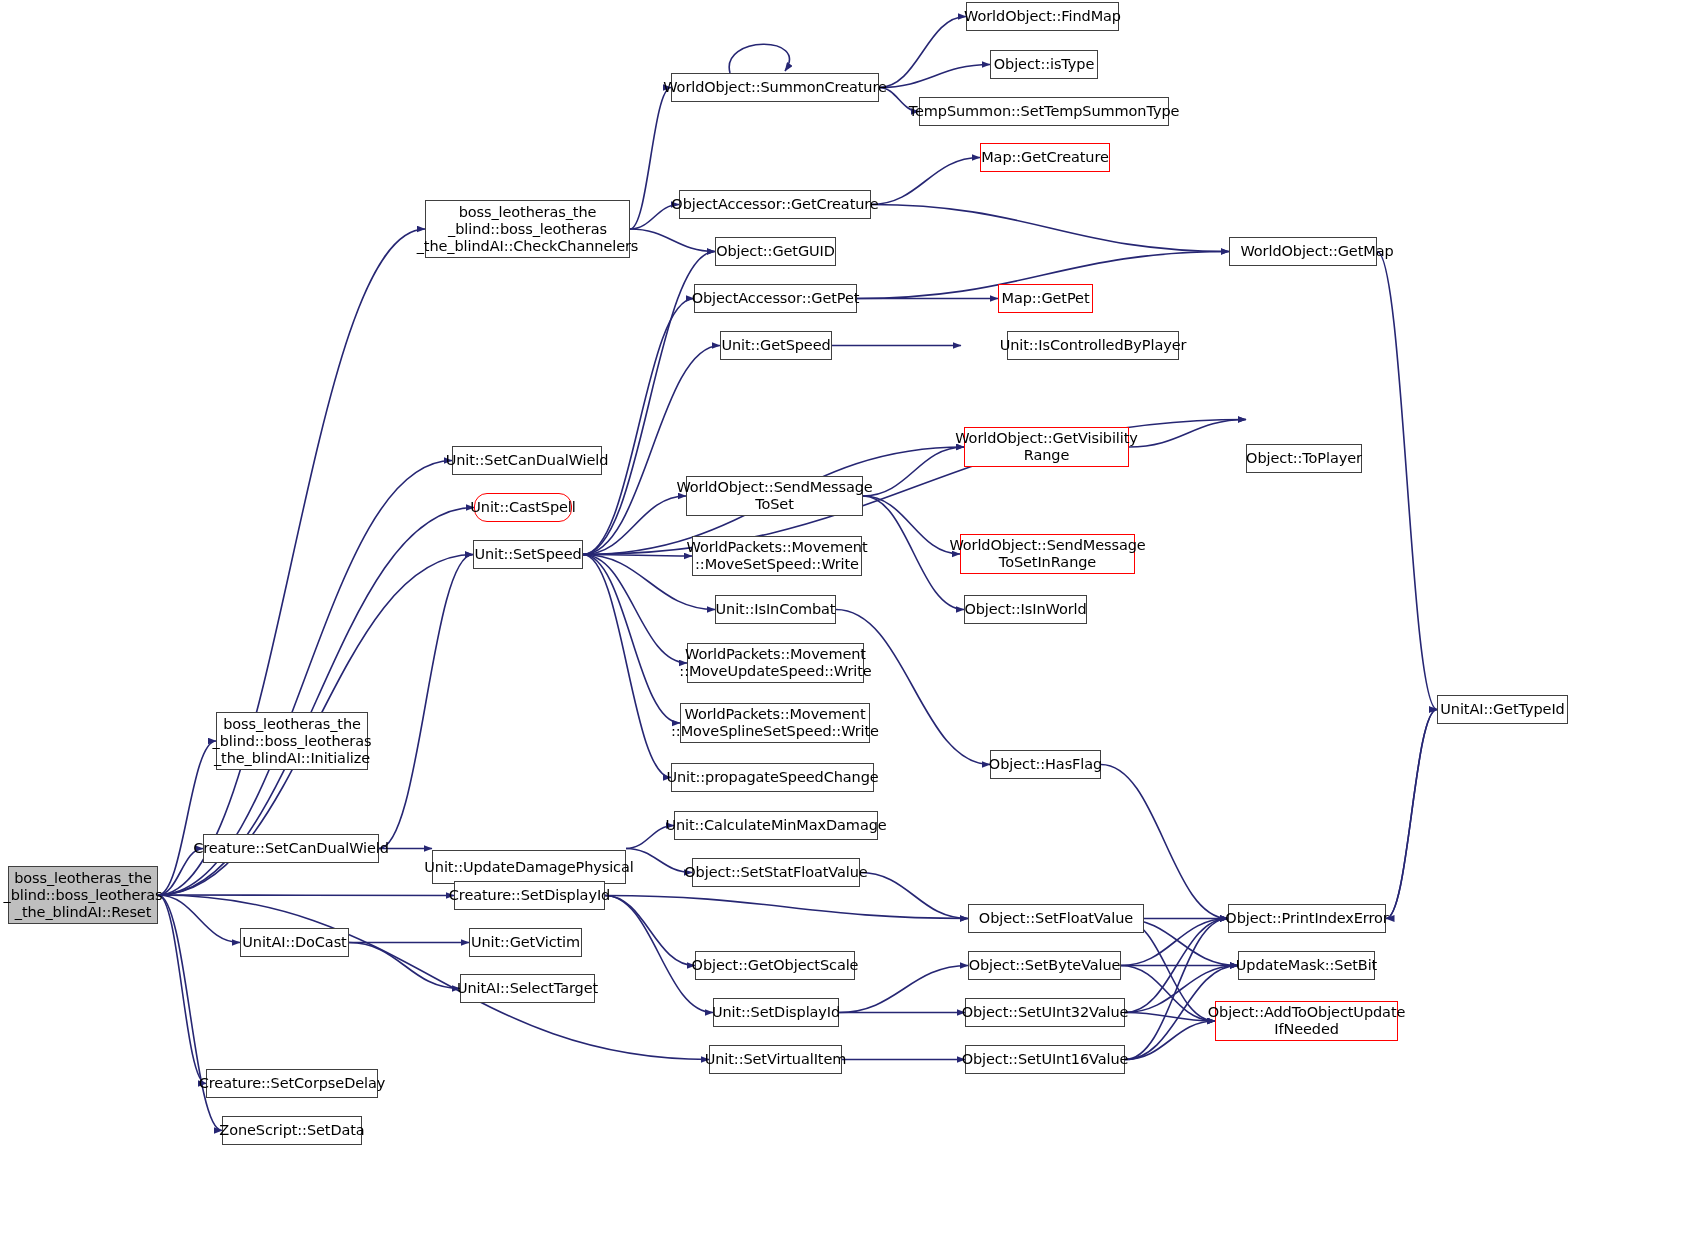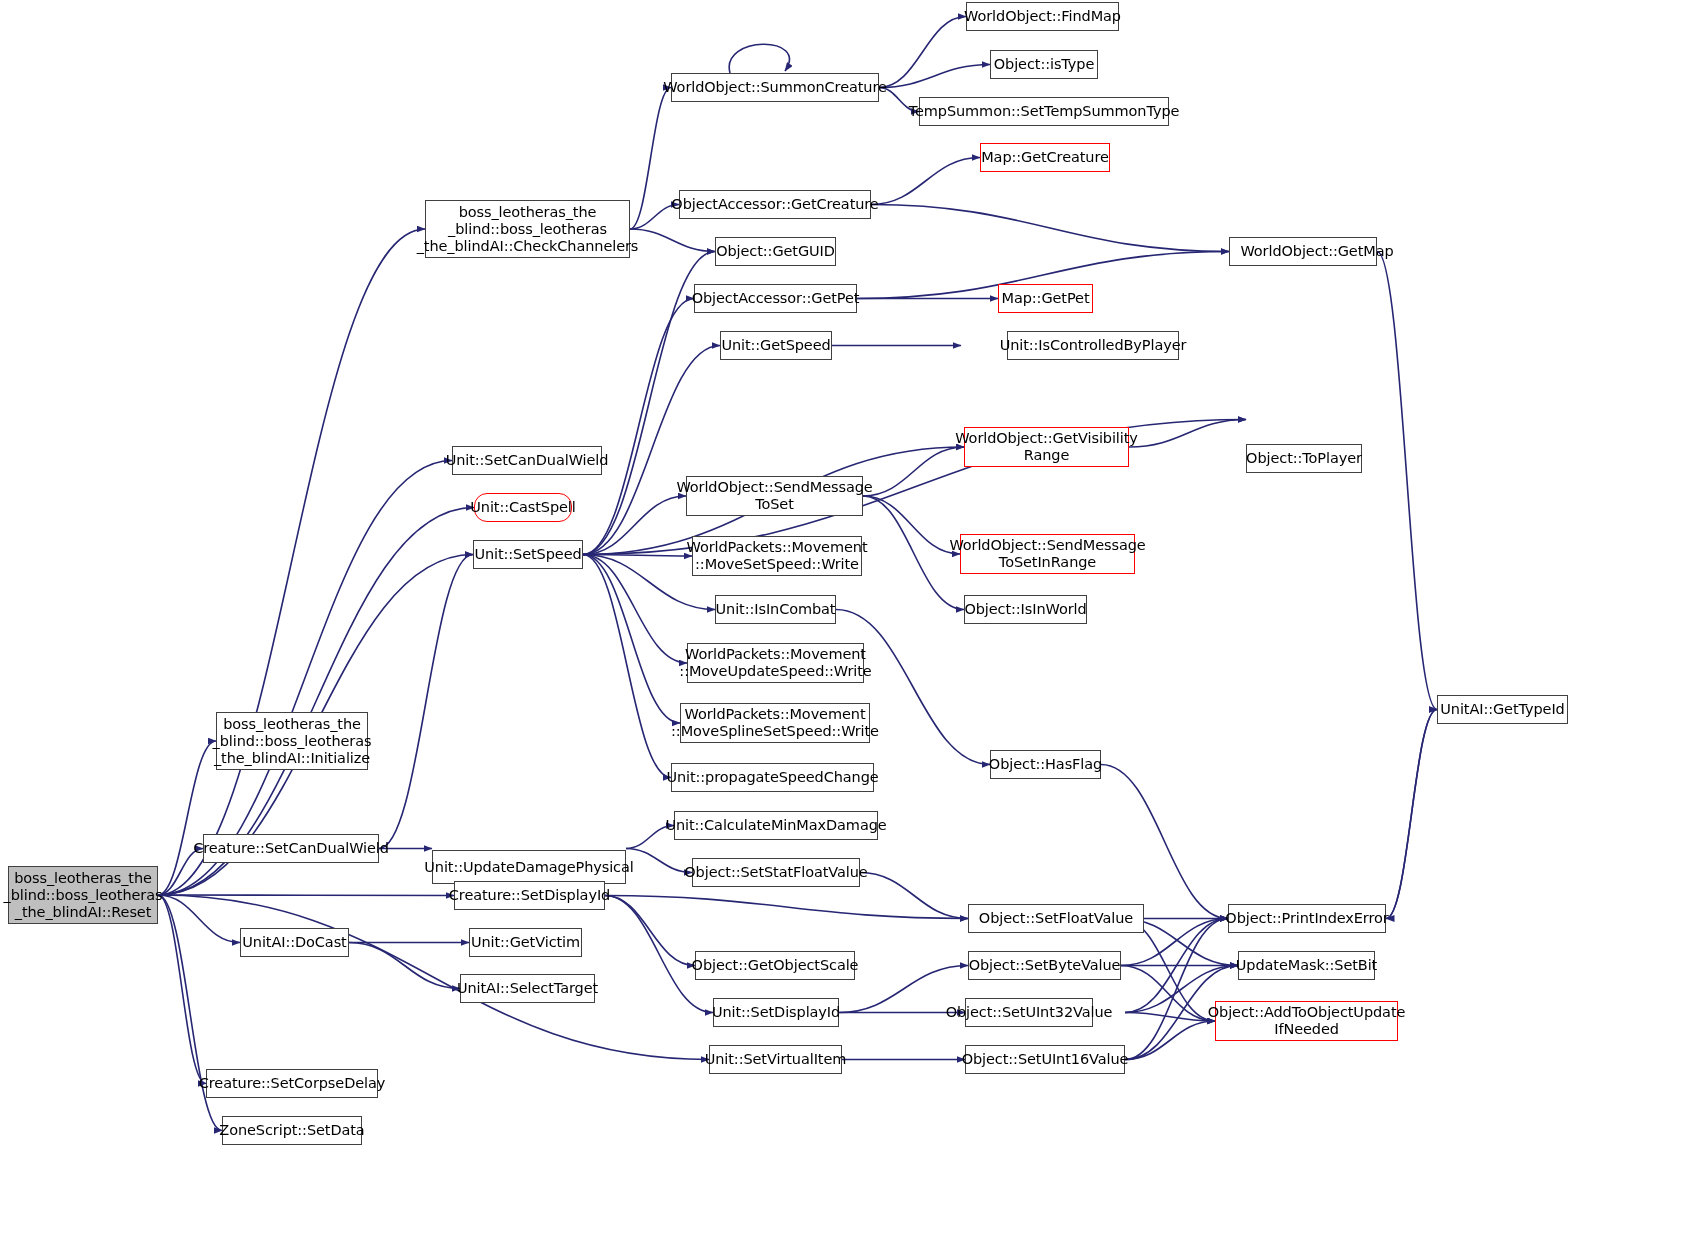--- a/index.html
+++ b/index.html
@@ -186,7 +186,7 @@
       <div class="node" style="left: 1238px; top: 951px; width: 137px; height: 29px;">UpdateMask::SetBit</div>
       <div class="node" style="left: 460px; top: 974px; width: 135px; height: 29px;">UnitAI::SelectTarget</div>
       <div class="node" style="left: 713px; top: 998px; width: 126px; height: 29px;">Unit::SetDisplayId</div>
-      <div class="node" style="left: 965px; top: 998px; width: 128px; height: 29px;">Object::SetUInt32Value</div>
+      <div class="node" style="left: 965px; top: 998px; width: 160px; height: 29px;">Object::SetUInt32Value</div>
       <div class="node red" style="left: 1215px; top: 1001px; width: 183px; height: 40px;">Object::AddToObjectUpdate
 IfNeeded</div>
       <div class="node" style="left: 709px; top: 1045px; width: 133px; height: 29px;">Unit::SetVirtualItem</div>

